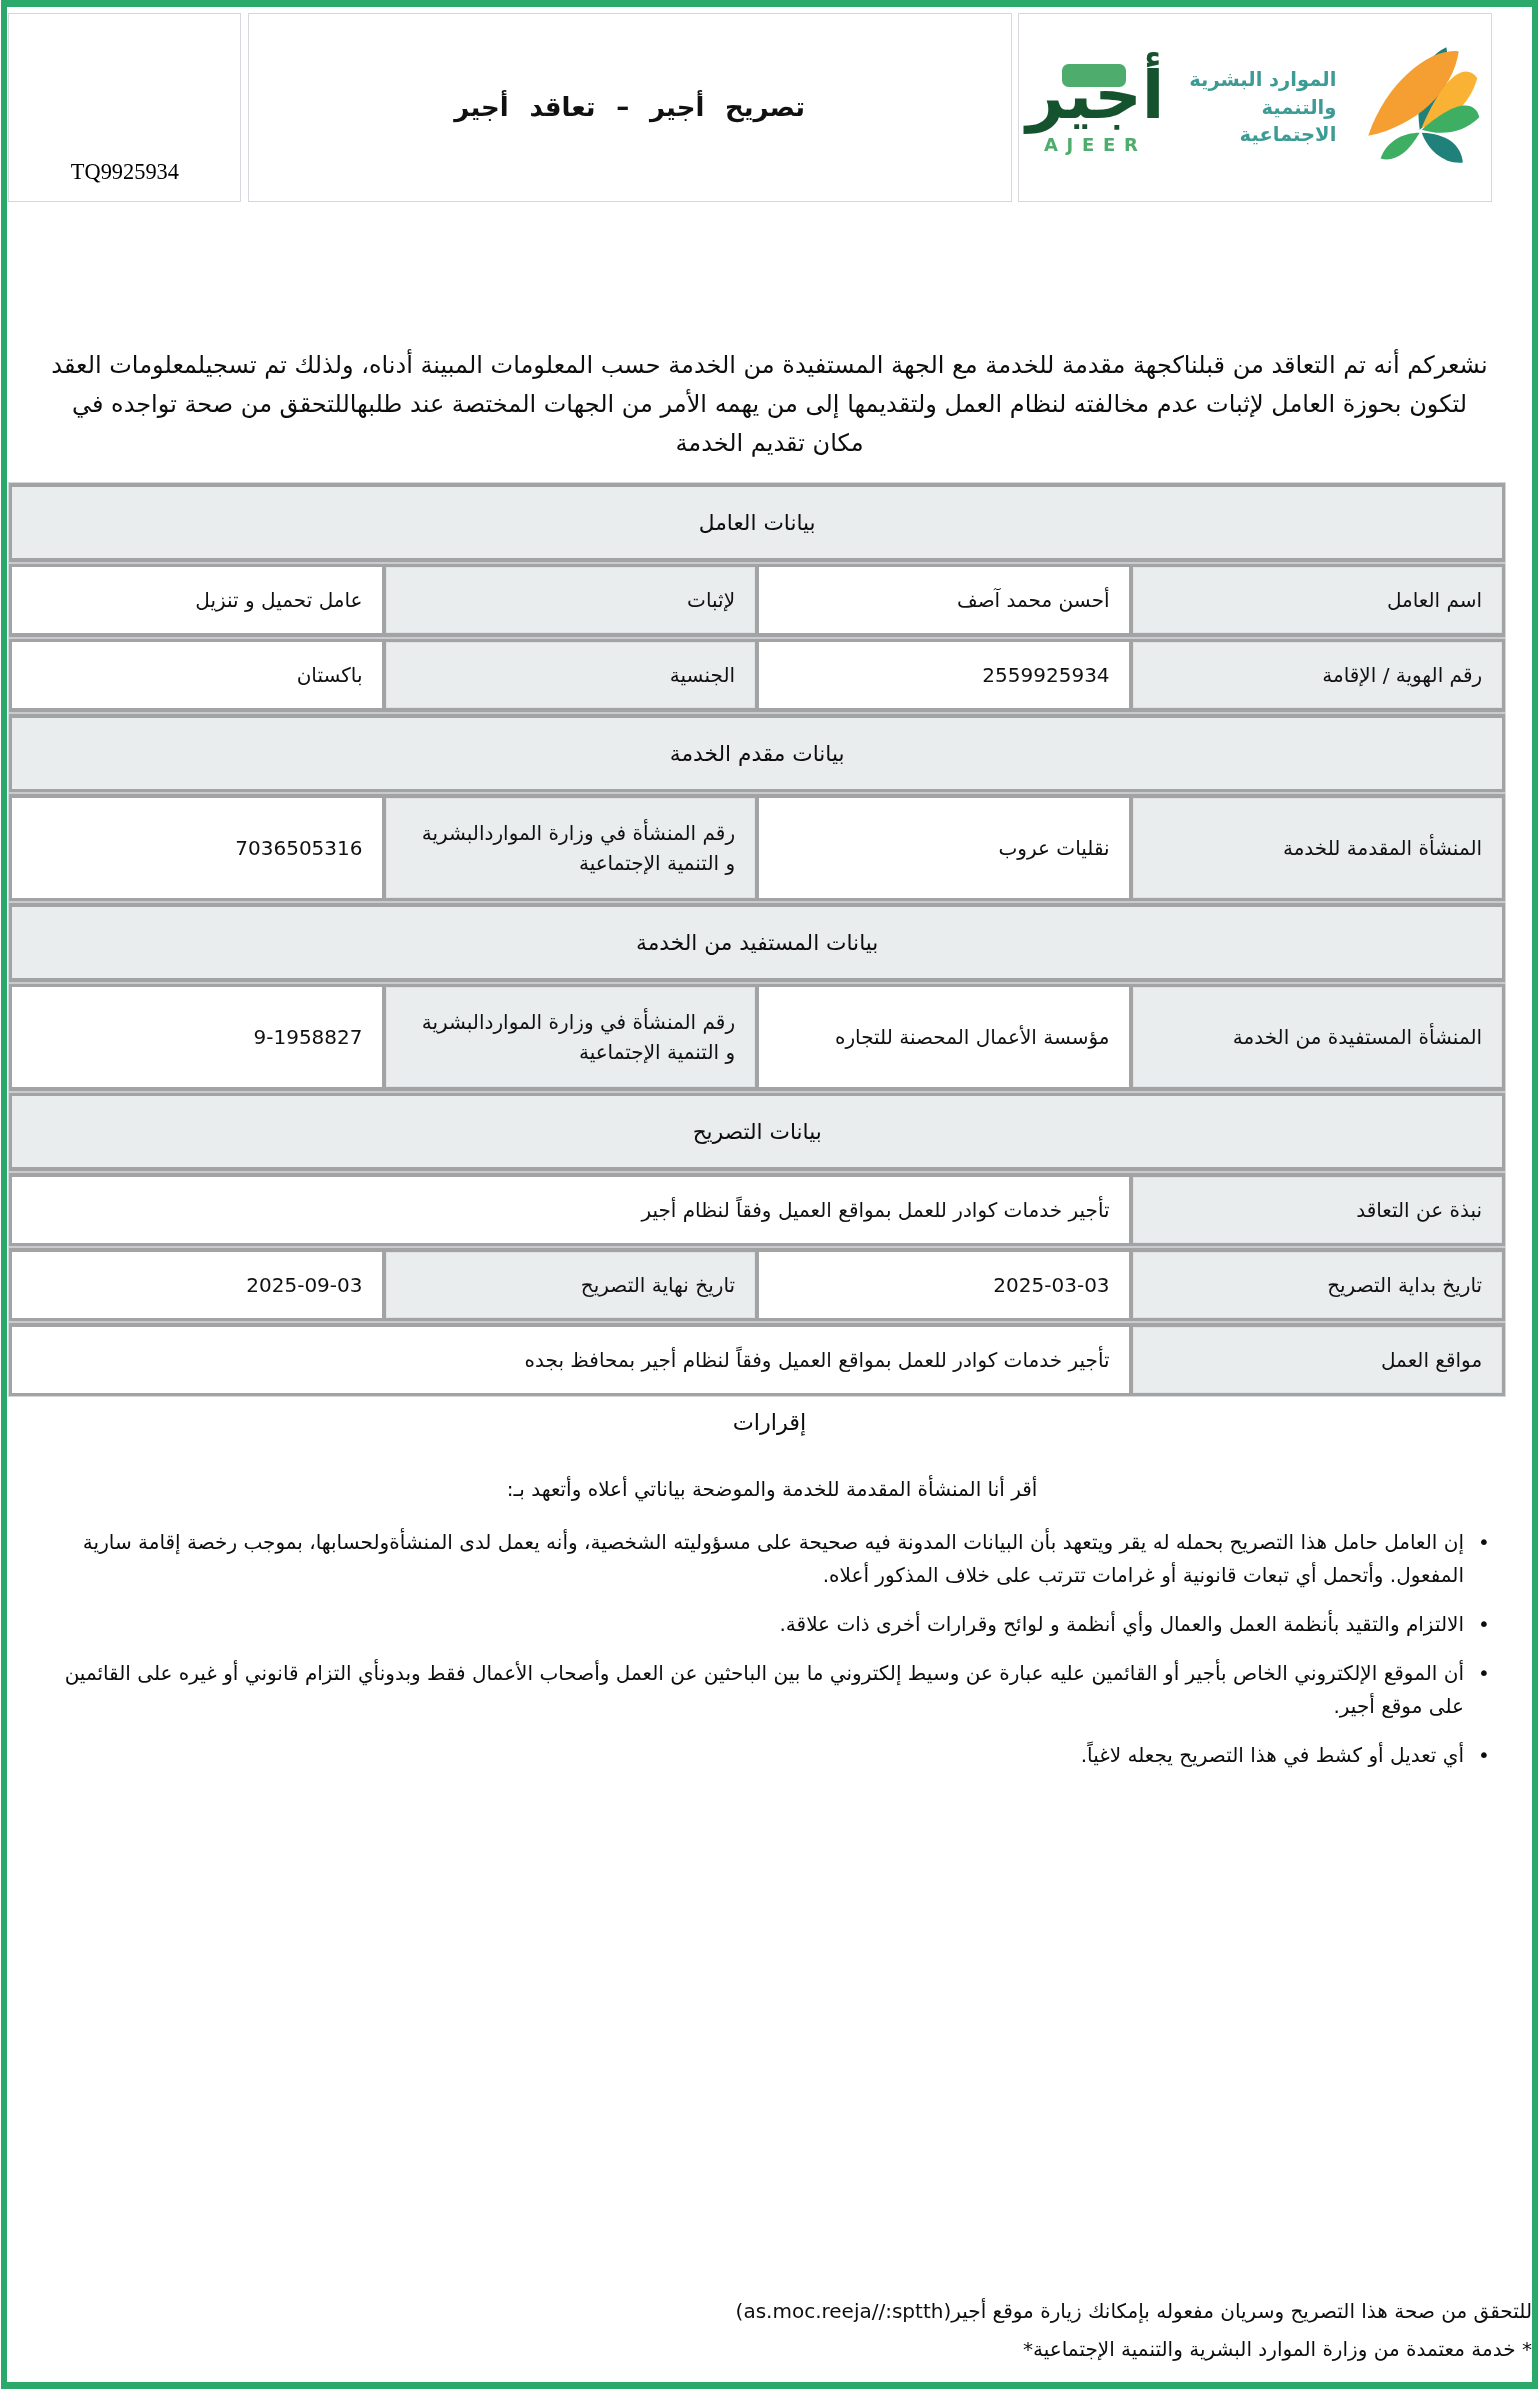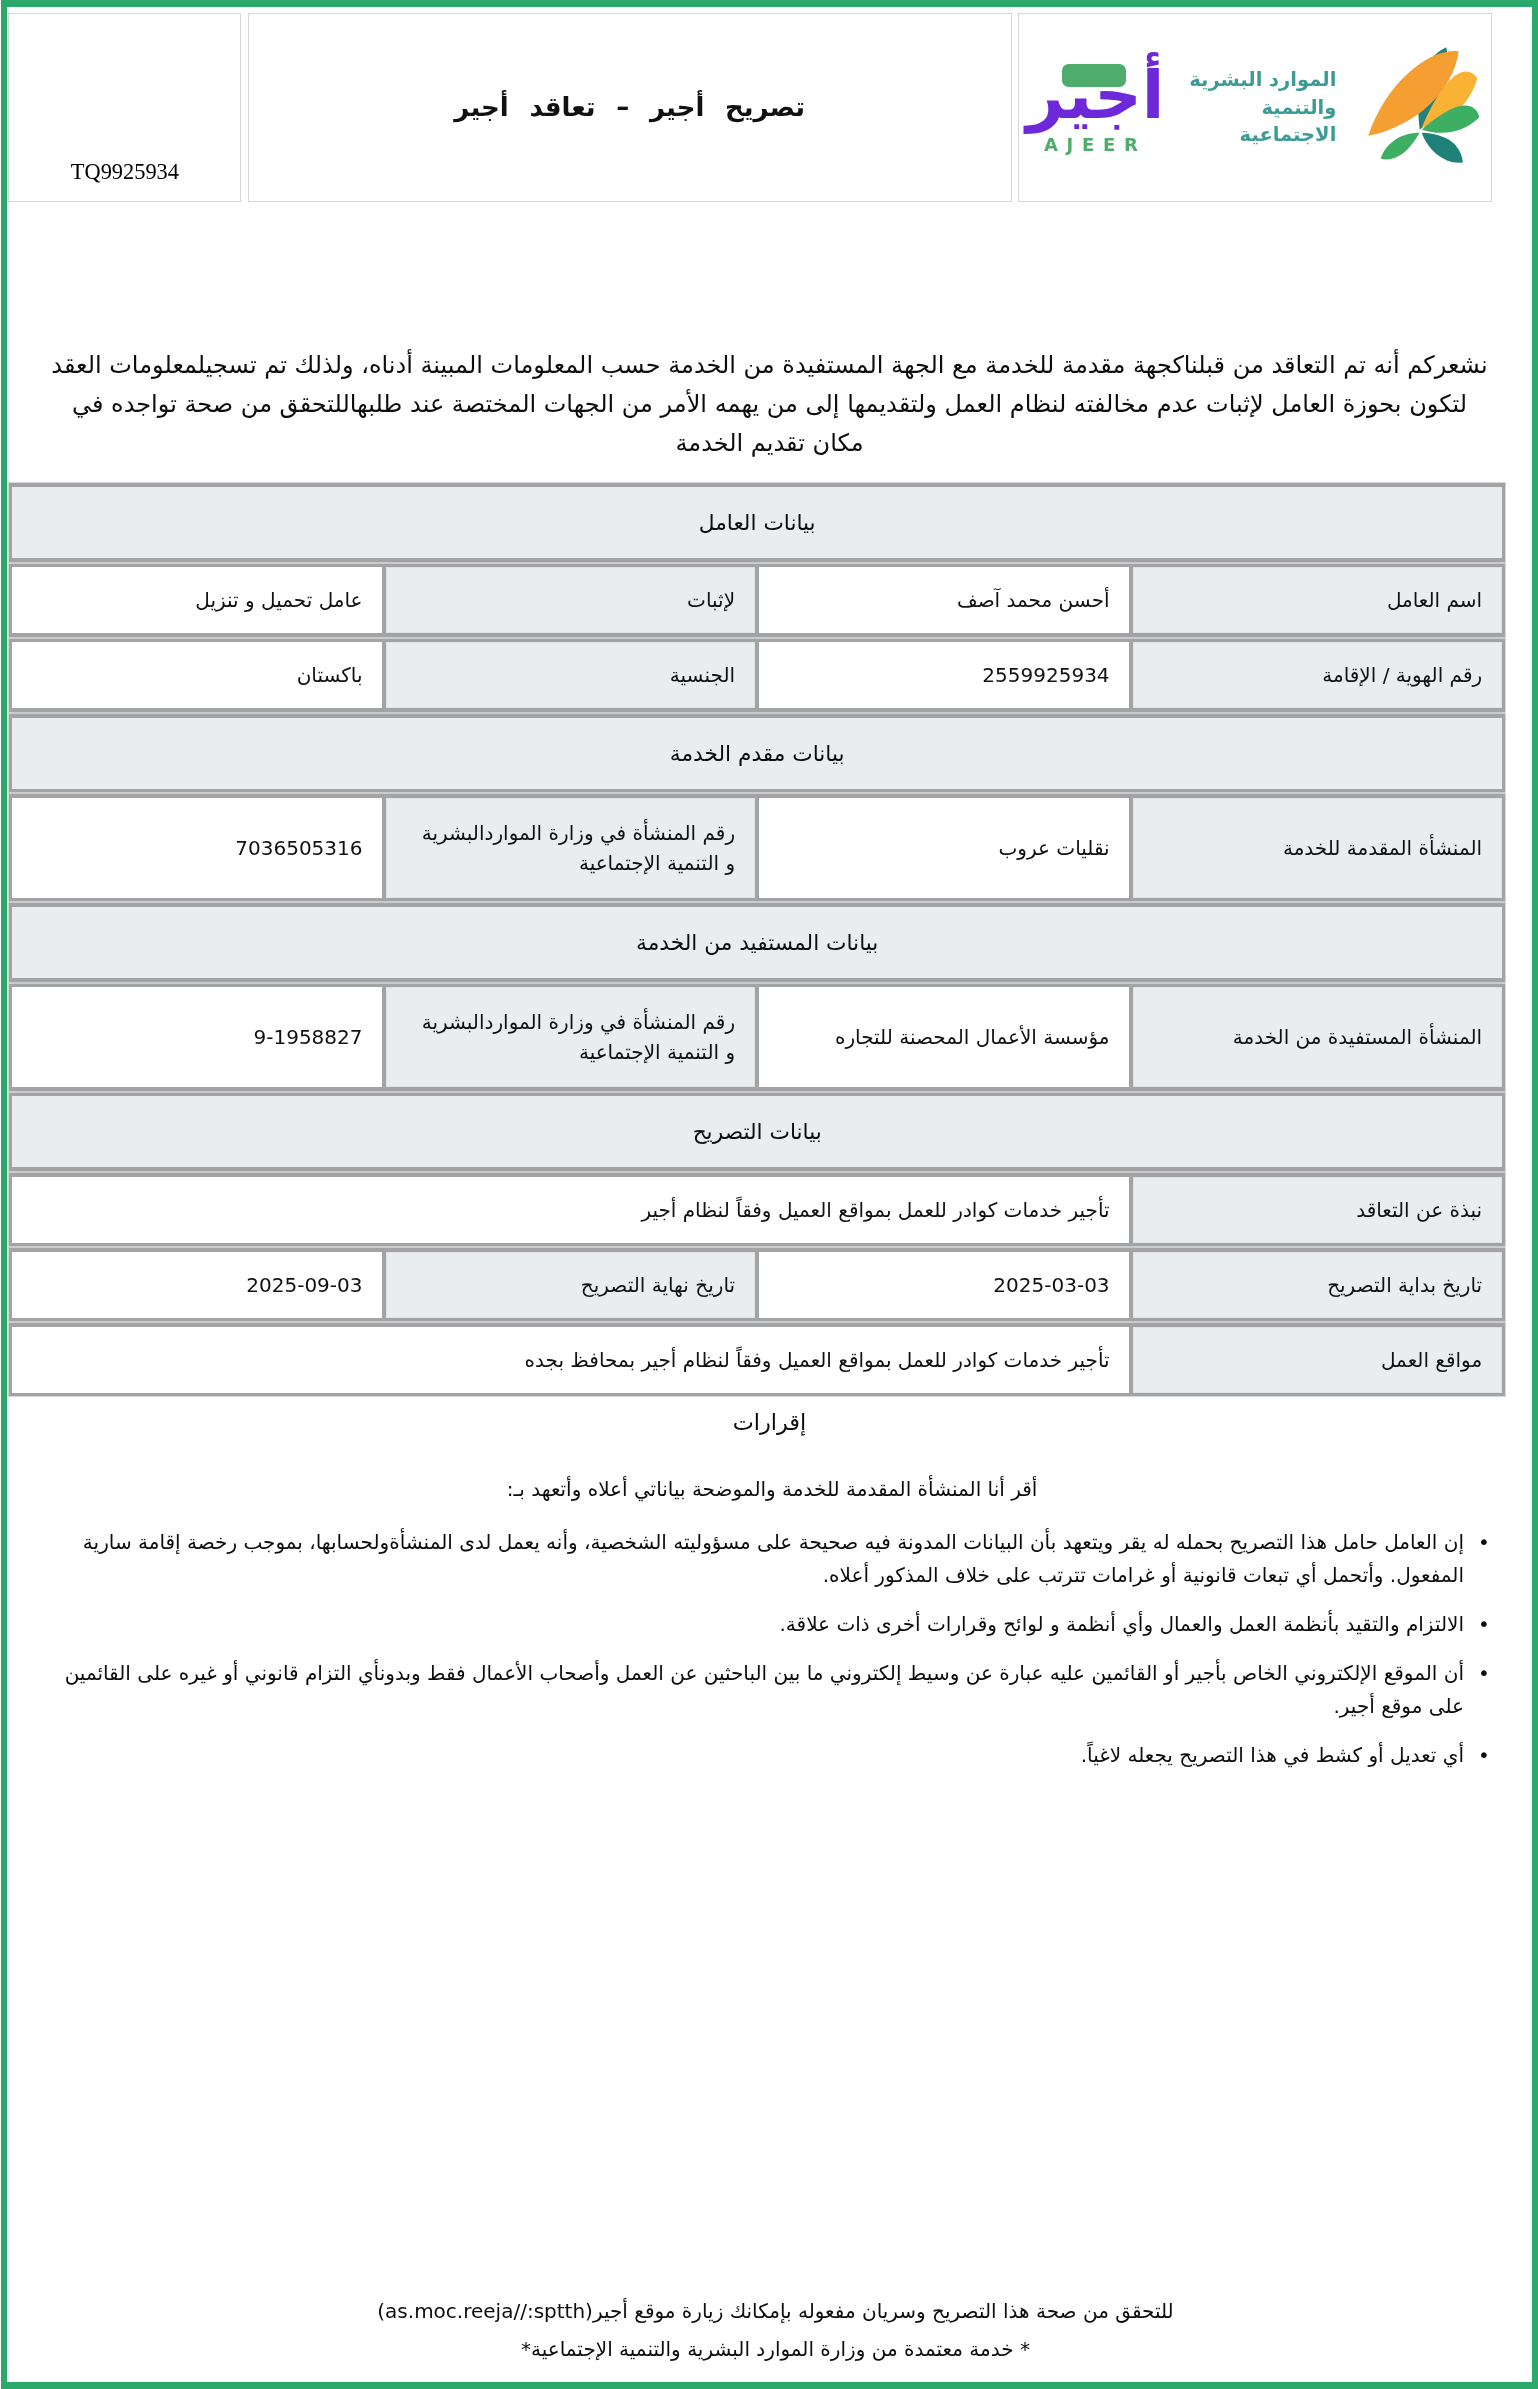--- a/index.html
+++ b/index.html
@@ -20,7 +20,7 @@
   .ajeer-mark{position:relative;line-height:1;}
   .ajeer-green-box{position:absolute;top:4.3px;right:38px;width:64px;height:23px;
                    background:#4EAD6C;border-radius:6.5px;}
-  .ajeer-ar{position:relative;font-size:66px;font-weight:bold;color:#6d28d9;line-height:1.1;}
+  .ajeer-ar{position:relative;font-size:66px;font-weight:bold;color:#14532d;line-height:1.1;}
   .ajeer-en{margin-top:1.4px;font-size:18px;font-weight:bold;color:#4EAD6C;letter-spacing:8.7px;direction:ltr;}
 
   .ministry-logo{display:flex;align-items:center;gap:24px;direction:ltr;}

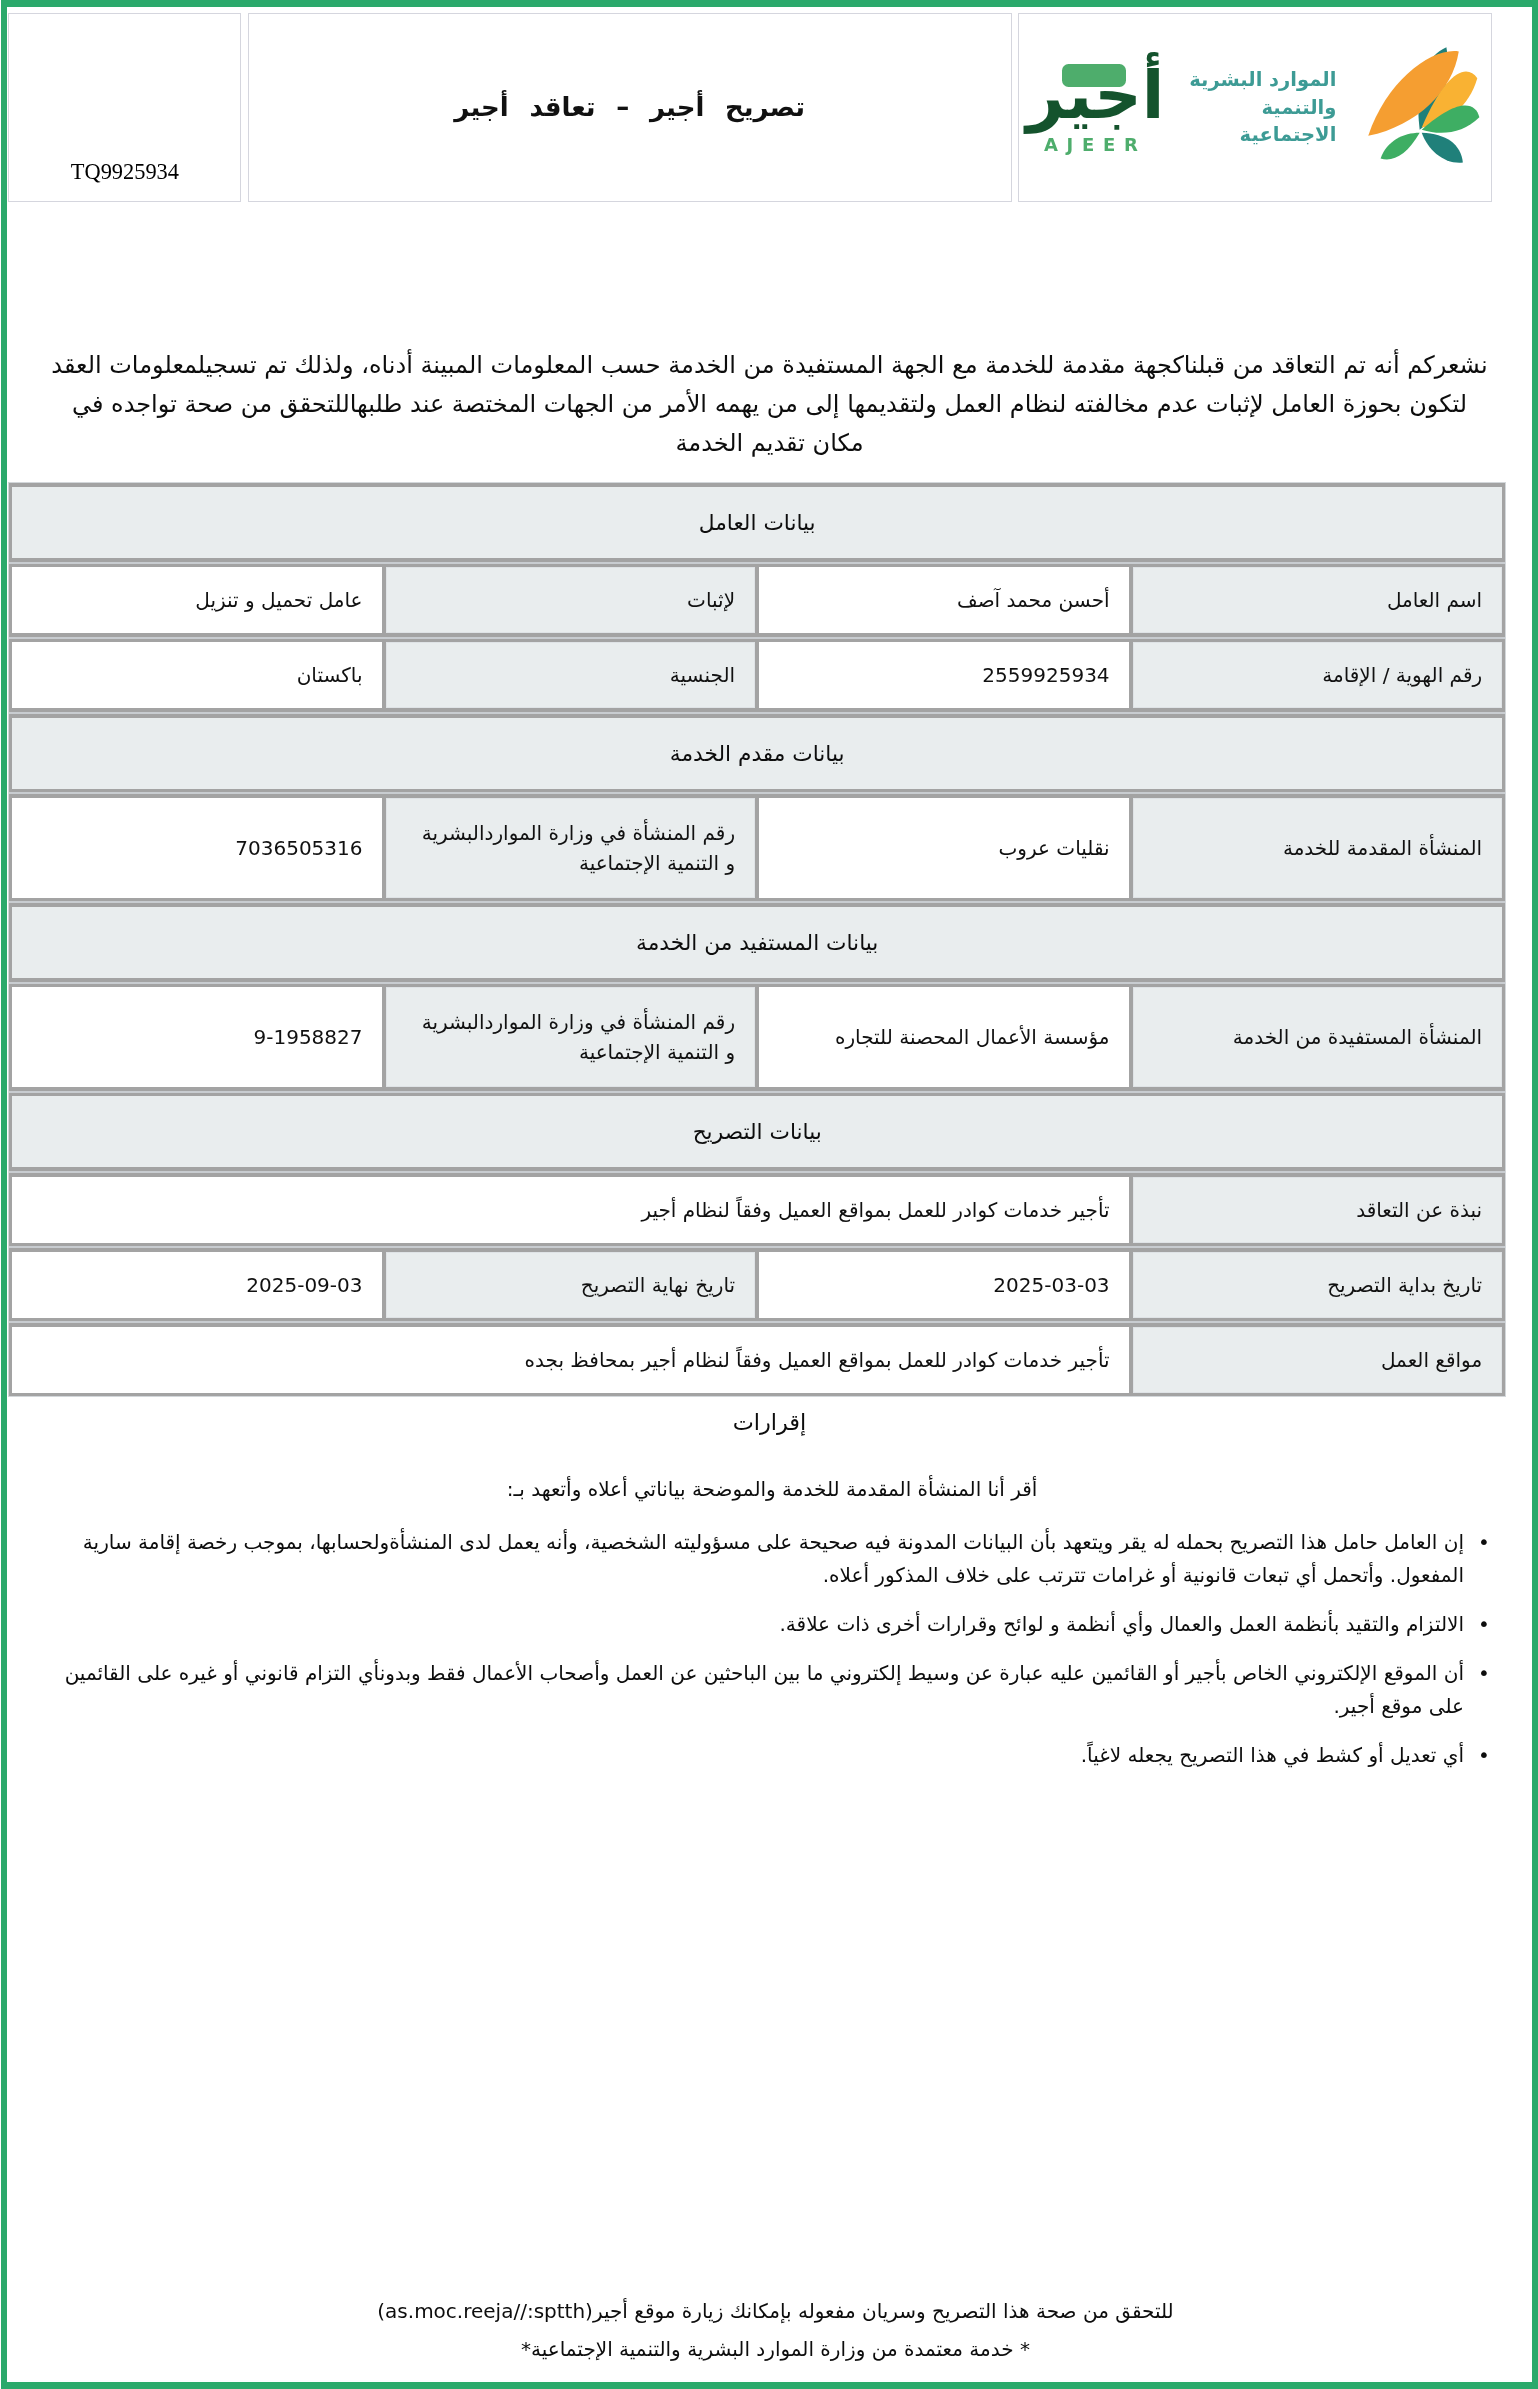--- a/index.html
+++ b/index.html
@@ -54,7 +54,7 @@
   .bullet-dot{position:absolute;right:4.3px;top:0;font-size:20px;}
 
   
-  .footer{position:absolute;left:12px;right:0;bottom:14.4px;text-align:center;
+  .footer{position:absolute;left:12px;right:0;bottom:14.4px;
           font-size:20px;line-height:1.9;color:#0d0d0d;}
   .url{direction:ltr;unicode-bidi:isolate;}
 </style>

